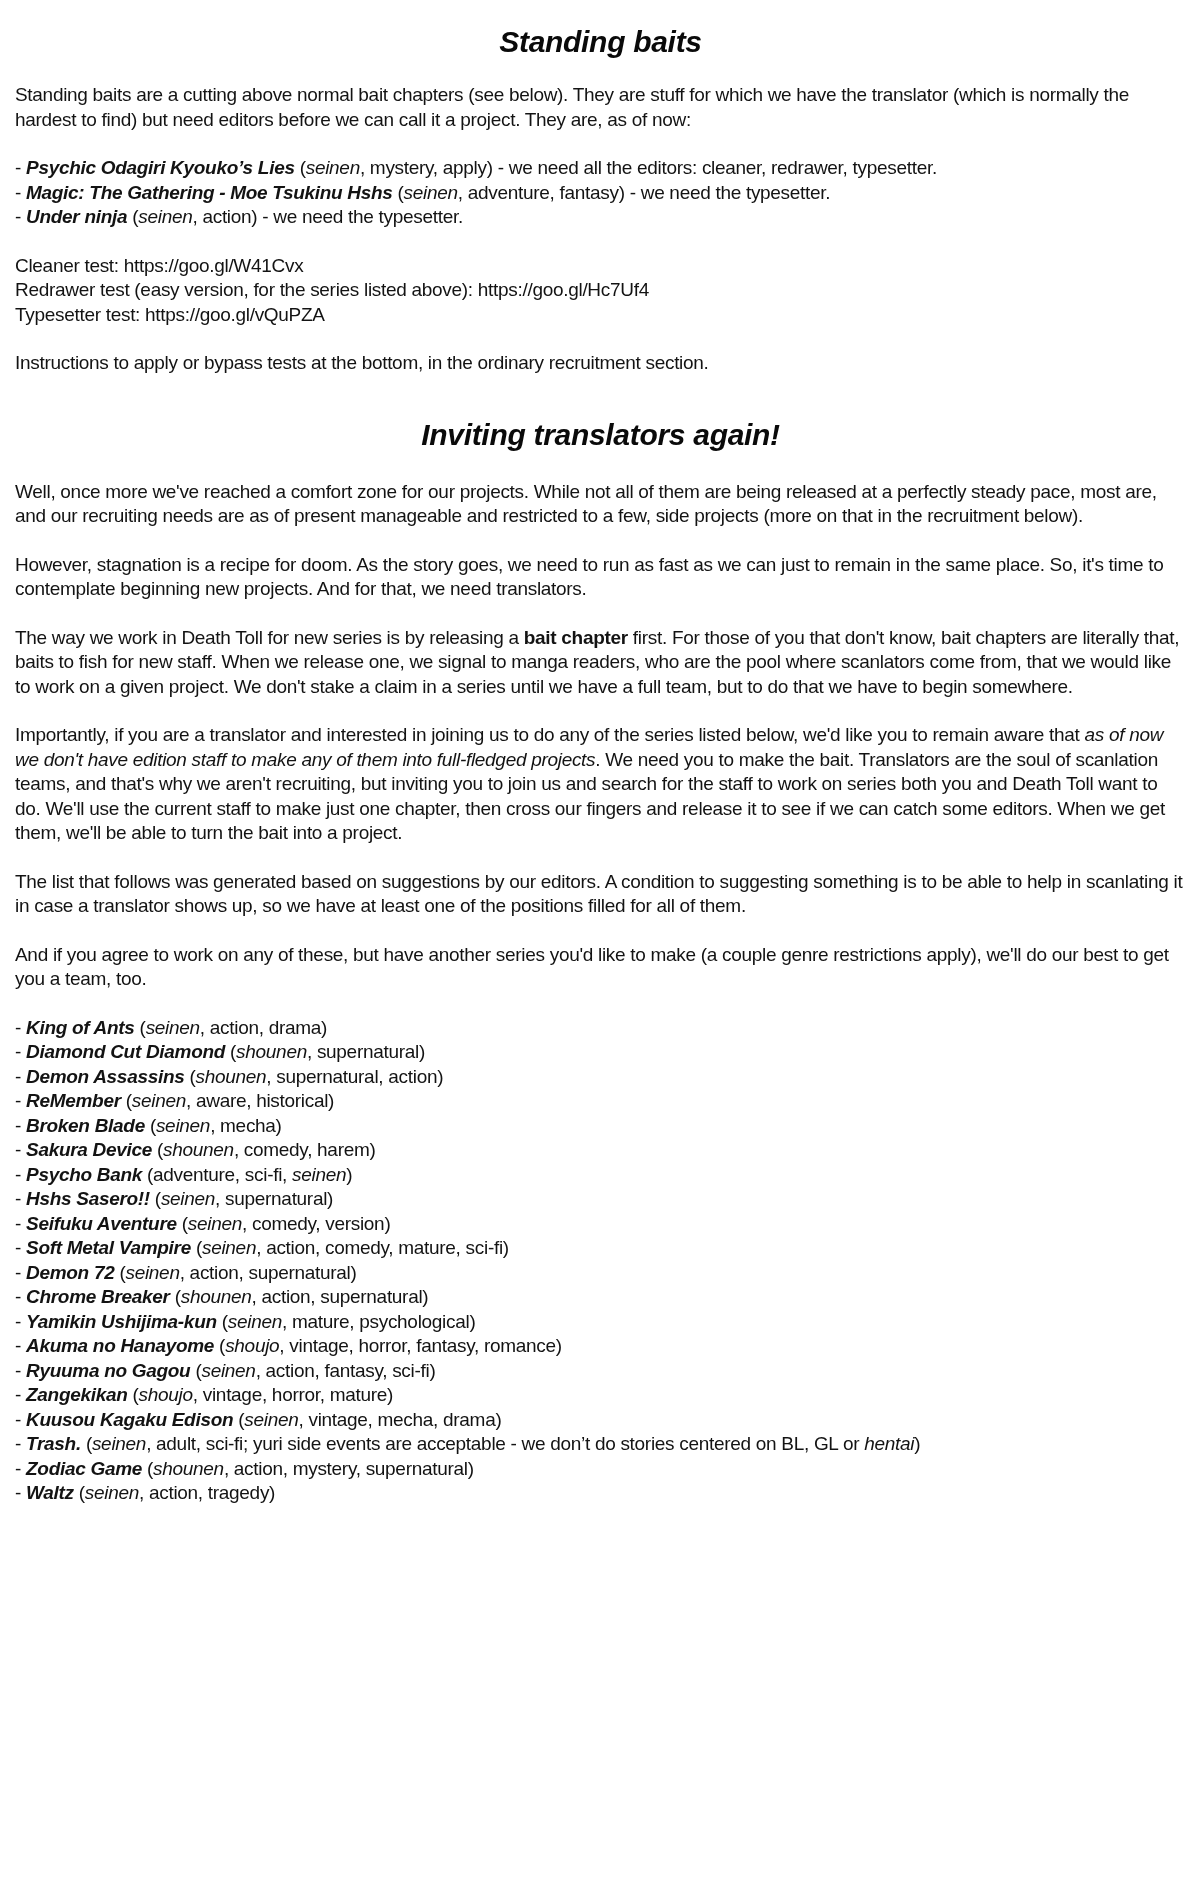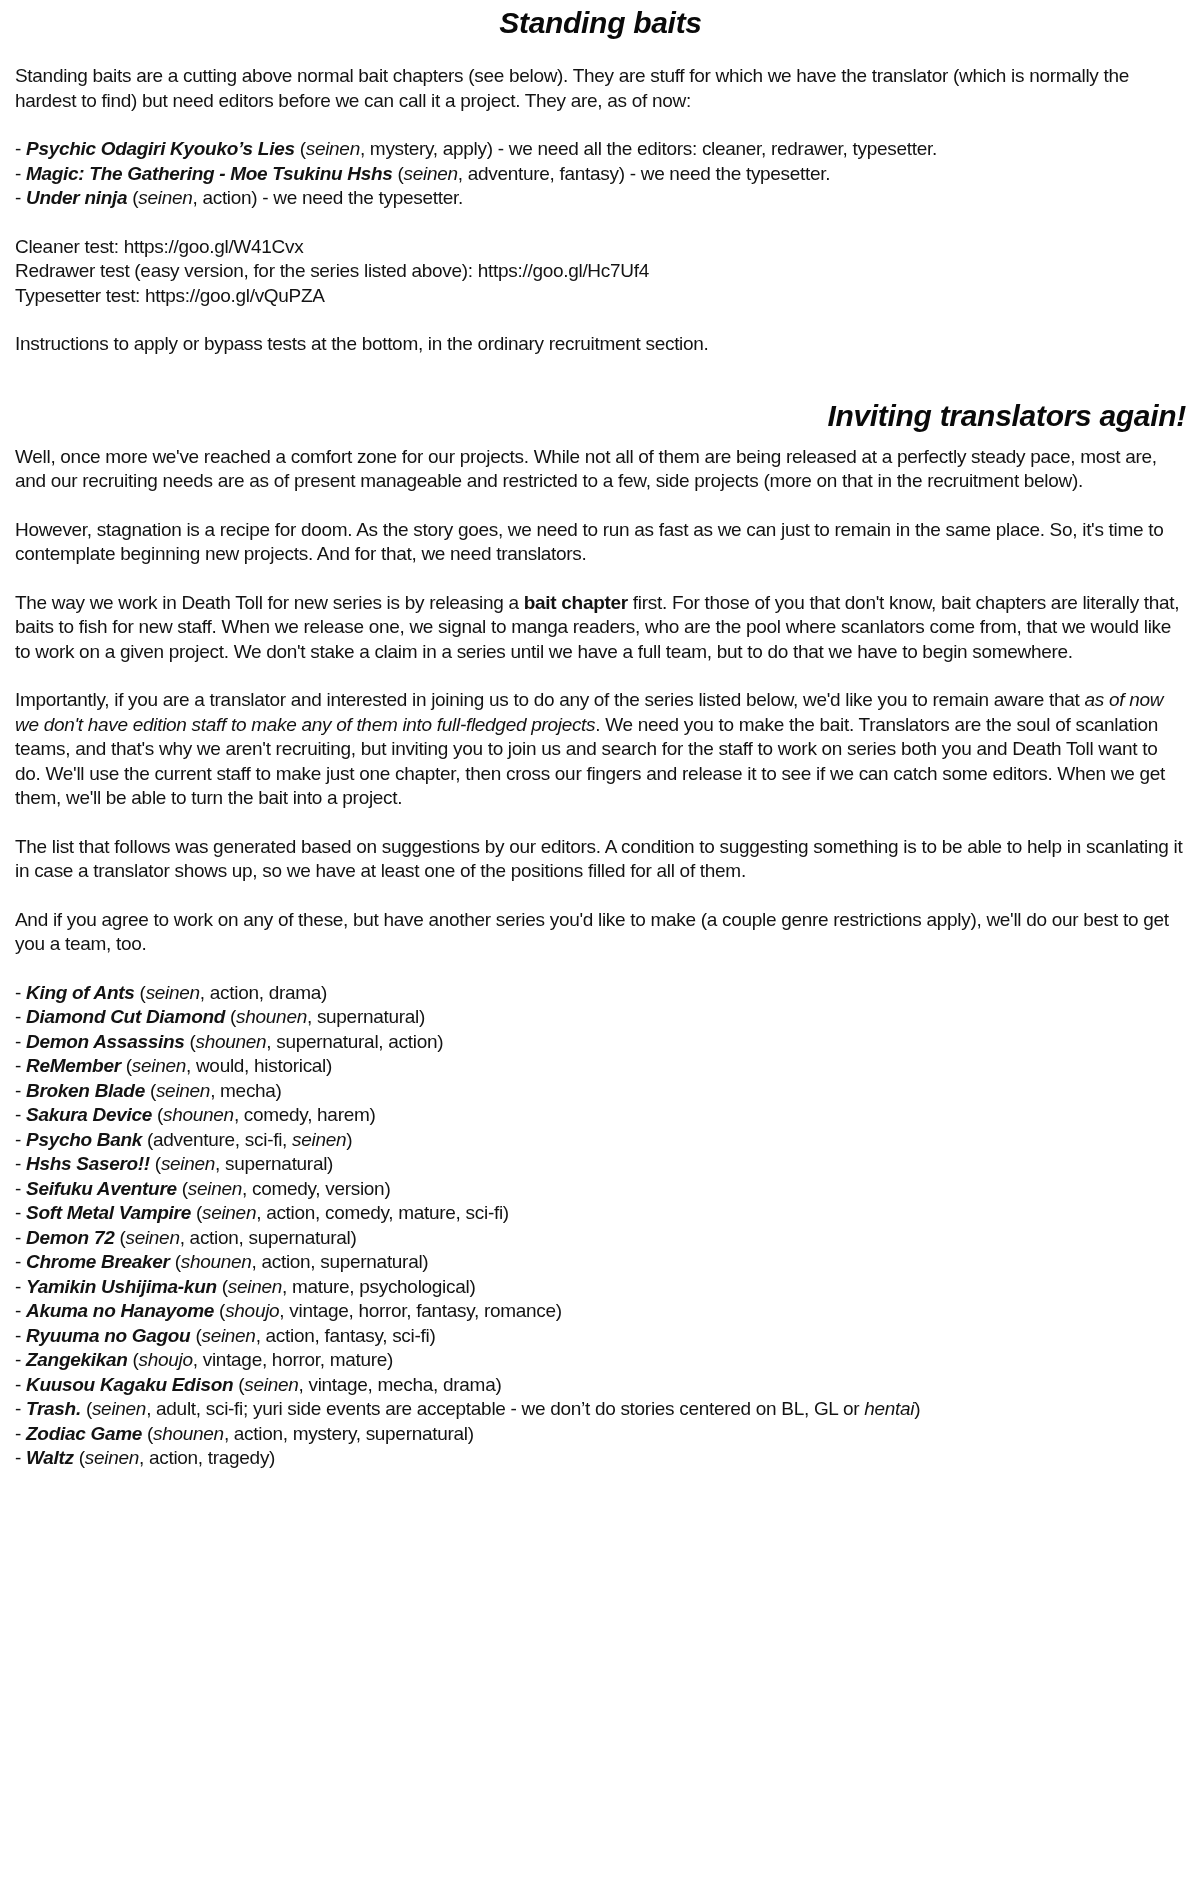--- a/index.html
+++ b/index.html
@@ -18,7 +18,7 @@
     letter-spacing: -0.3px;
   }
   .doc {
-    padding: 4px 14px 0 15px;
+    padding: 23px 14px 0 15px;
   }
   .heading {
     font-size: 30px;

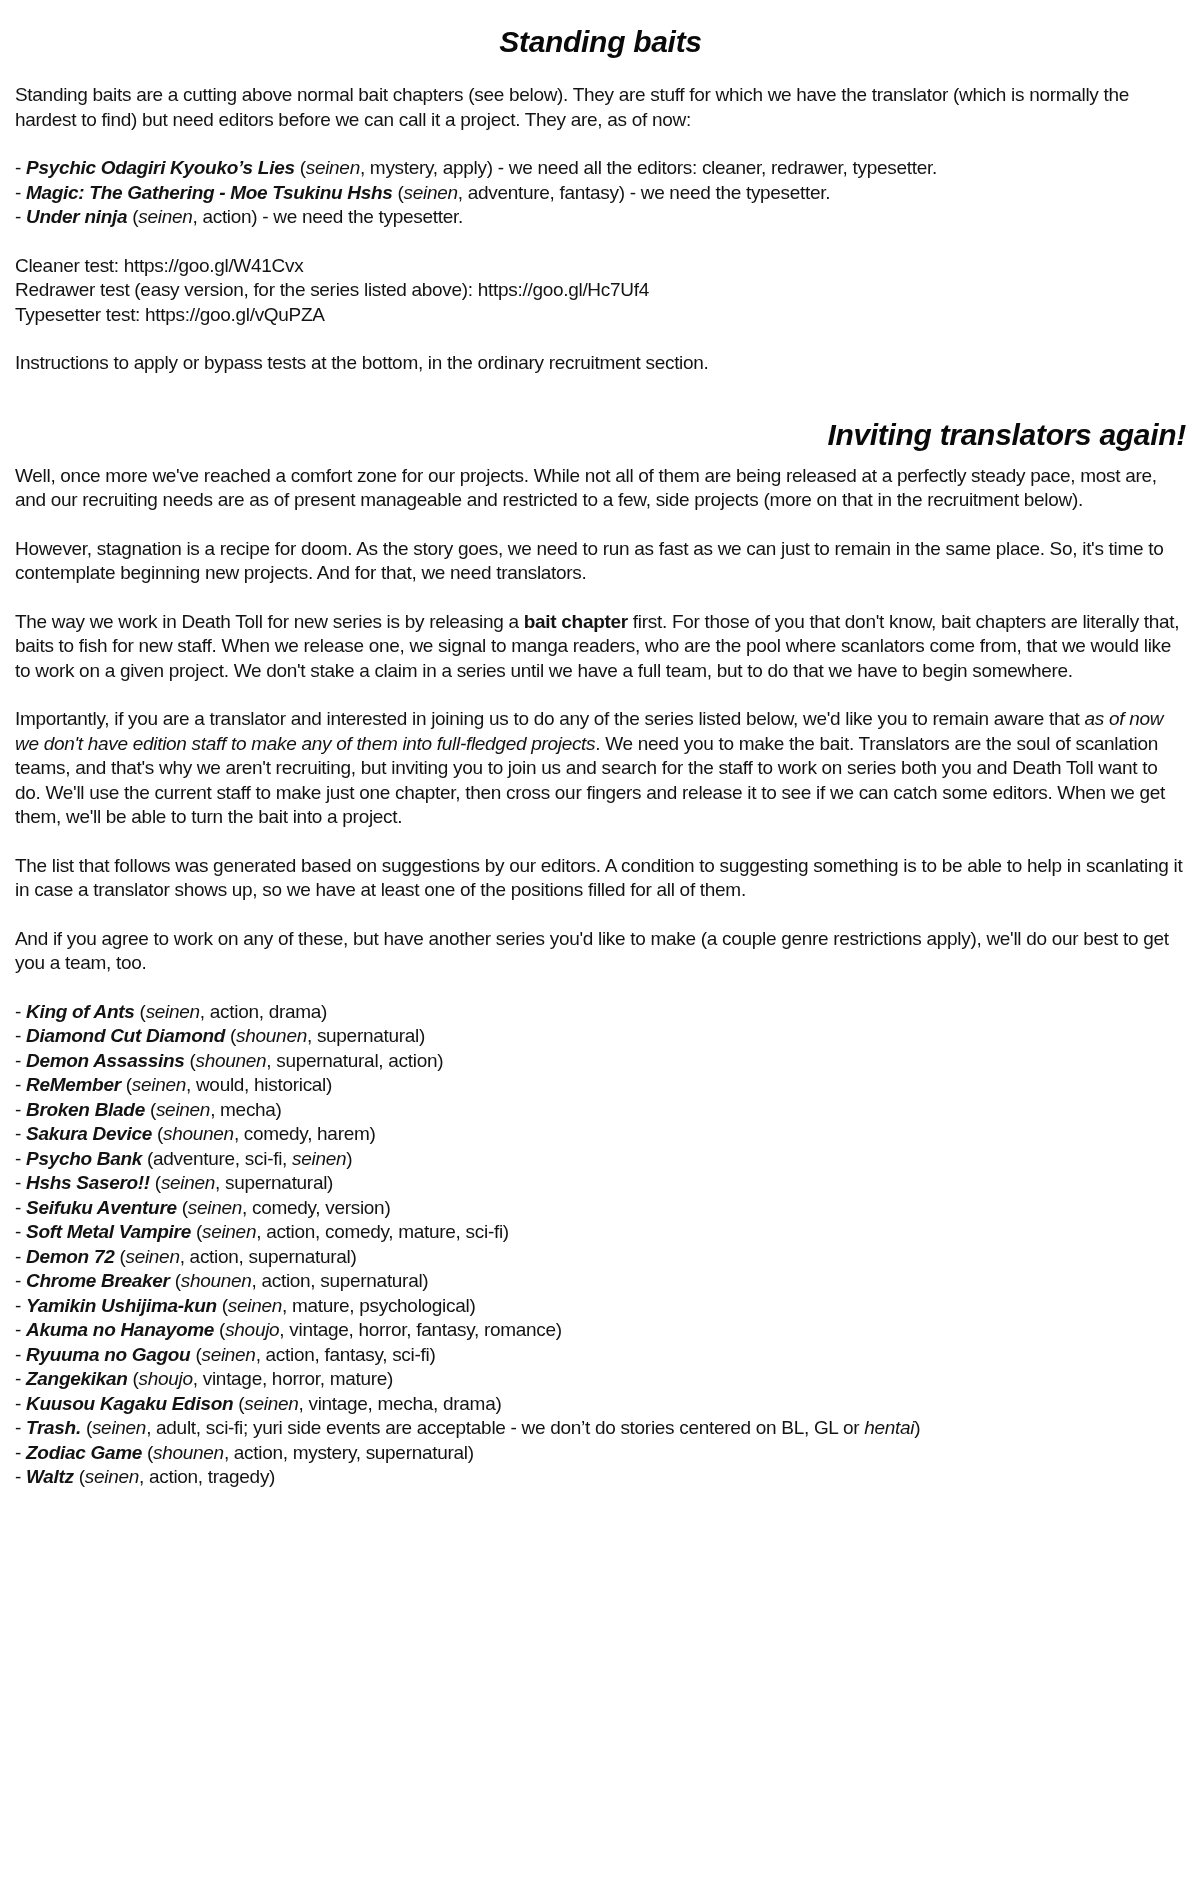--- a/index.html
+++ b/index.html
@@ -31,8 +31,7 @@
   }
   .heading.secondary {
     margin-top: 40px;
-    margin-bottom: 10px;
-    text-align: right;
+    margin-bottom: 26px;
   }
   .para {
     margin: 0 0 24px 0;

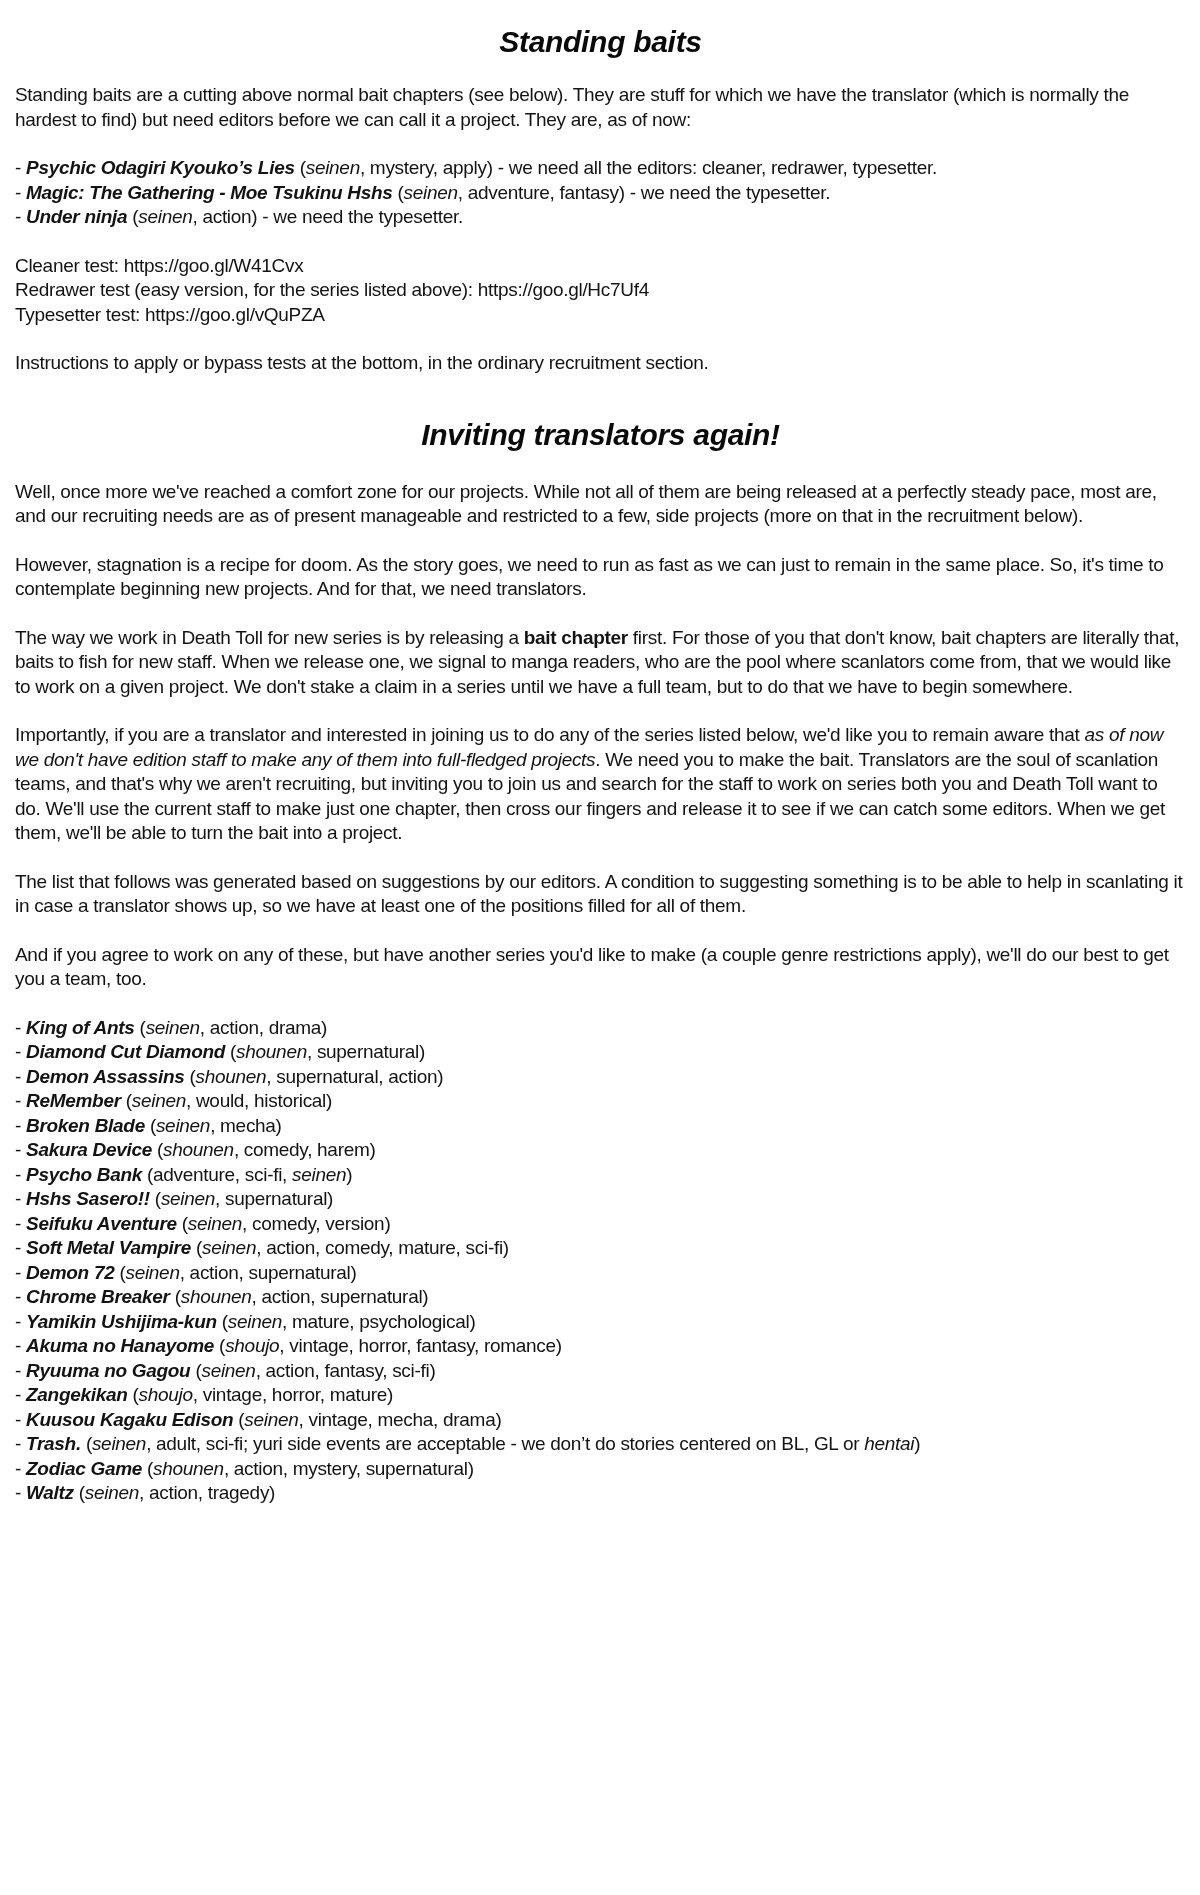--- a/index.html
+++ b/index.html
@@ -73,7 +73,7 @@
       <div class="line"><span>- </span><span class="b i">King of Ants</span><span> (</span><span class="i">seinen</span><span>, action, drama)</span></div>
       <div class="line"><span>- </span><span class="b i">Diamond Cut Diamond</span><span> (</span><span class="i">shounen</span><span>, supernatural)</span></div>
       <div class="line"><span>- </span><span class="b i">Demon Assassins</span><span> (</span><span class="i">shounen</span><span>, supernatural, action)</span></div>
-      <div class="line"><span>- </span><span class="b i">ReMember</span><span> (</span><span class="i">seinen</span><span>, would, historical)</span></div>
+      <div class="line"><span>- </span><span class="b i">ReMember</span><span> (</span><span class="i">seinen</span><span>, aware, historical)</span></div>
       <div class="line"><span>- </span><span class="b i">Broken Blade</span><span> (</span><span class="i">seinen</span><span>, mecha)</span></div>
       <div class="line"><span>- </span><span class="b i">Sakura Device</span><span> (</span><span class="i">shounen</span><span>, comedy, harem)</span></div>
       <div class="line"><span>- </span><span class="b i">Psycho Bank</span><span> (adventure, sci-fi, </span><span class="i">seinen</span><span>)</span></div>

